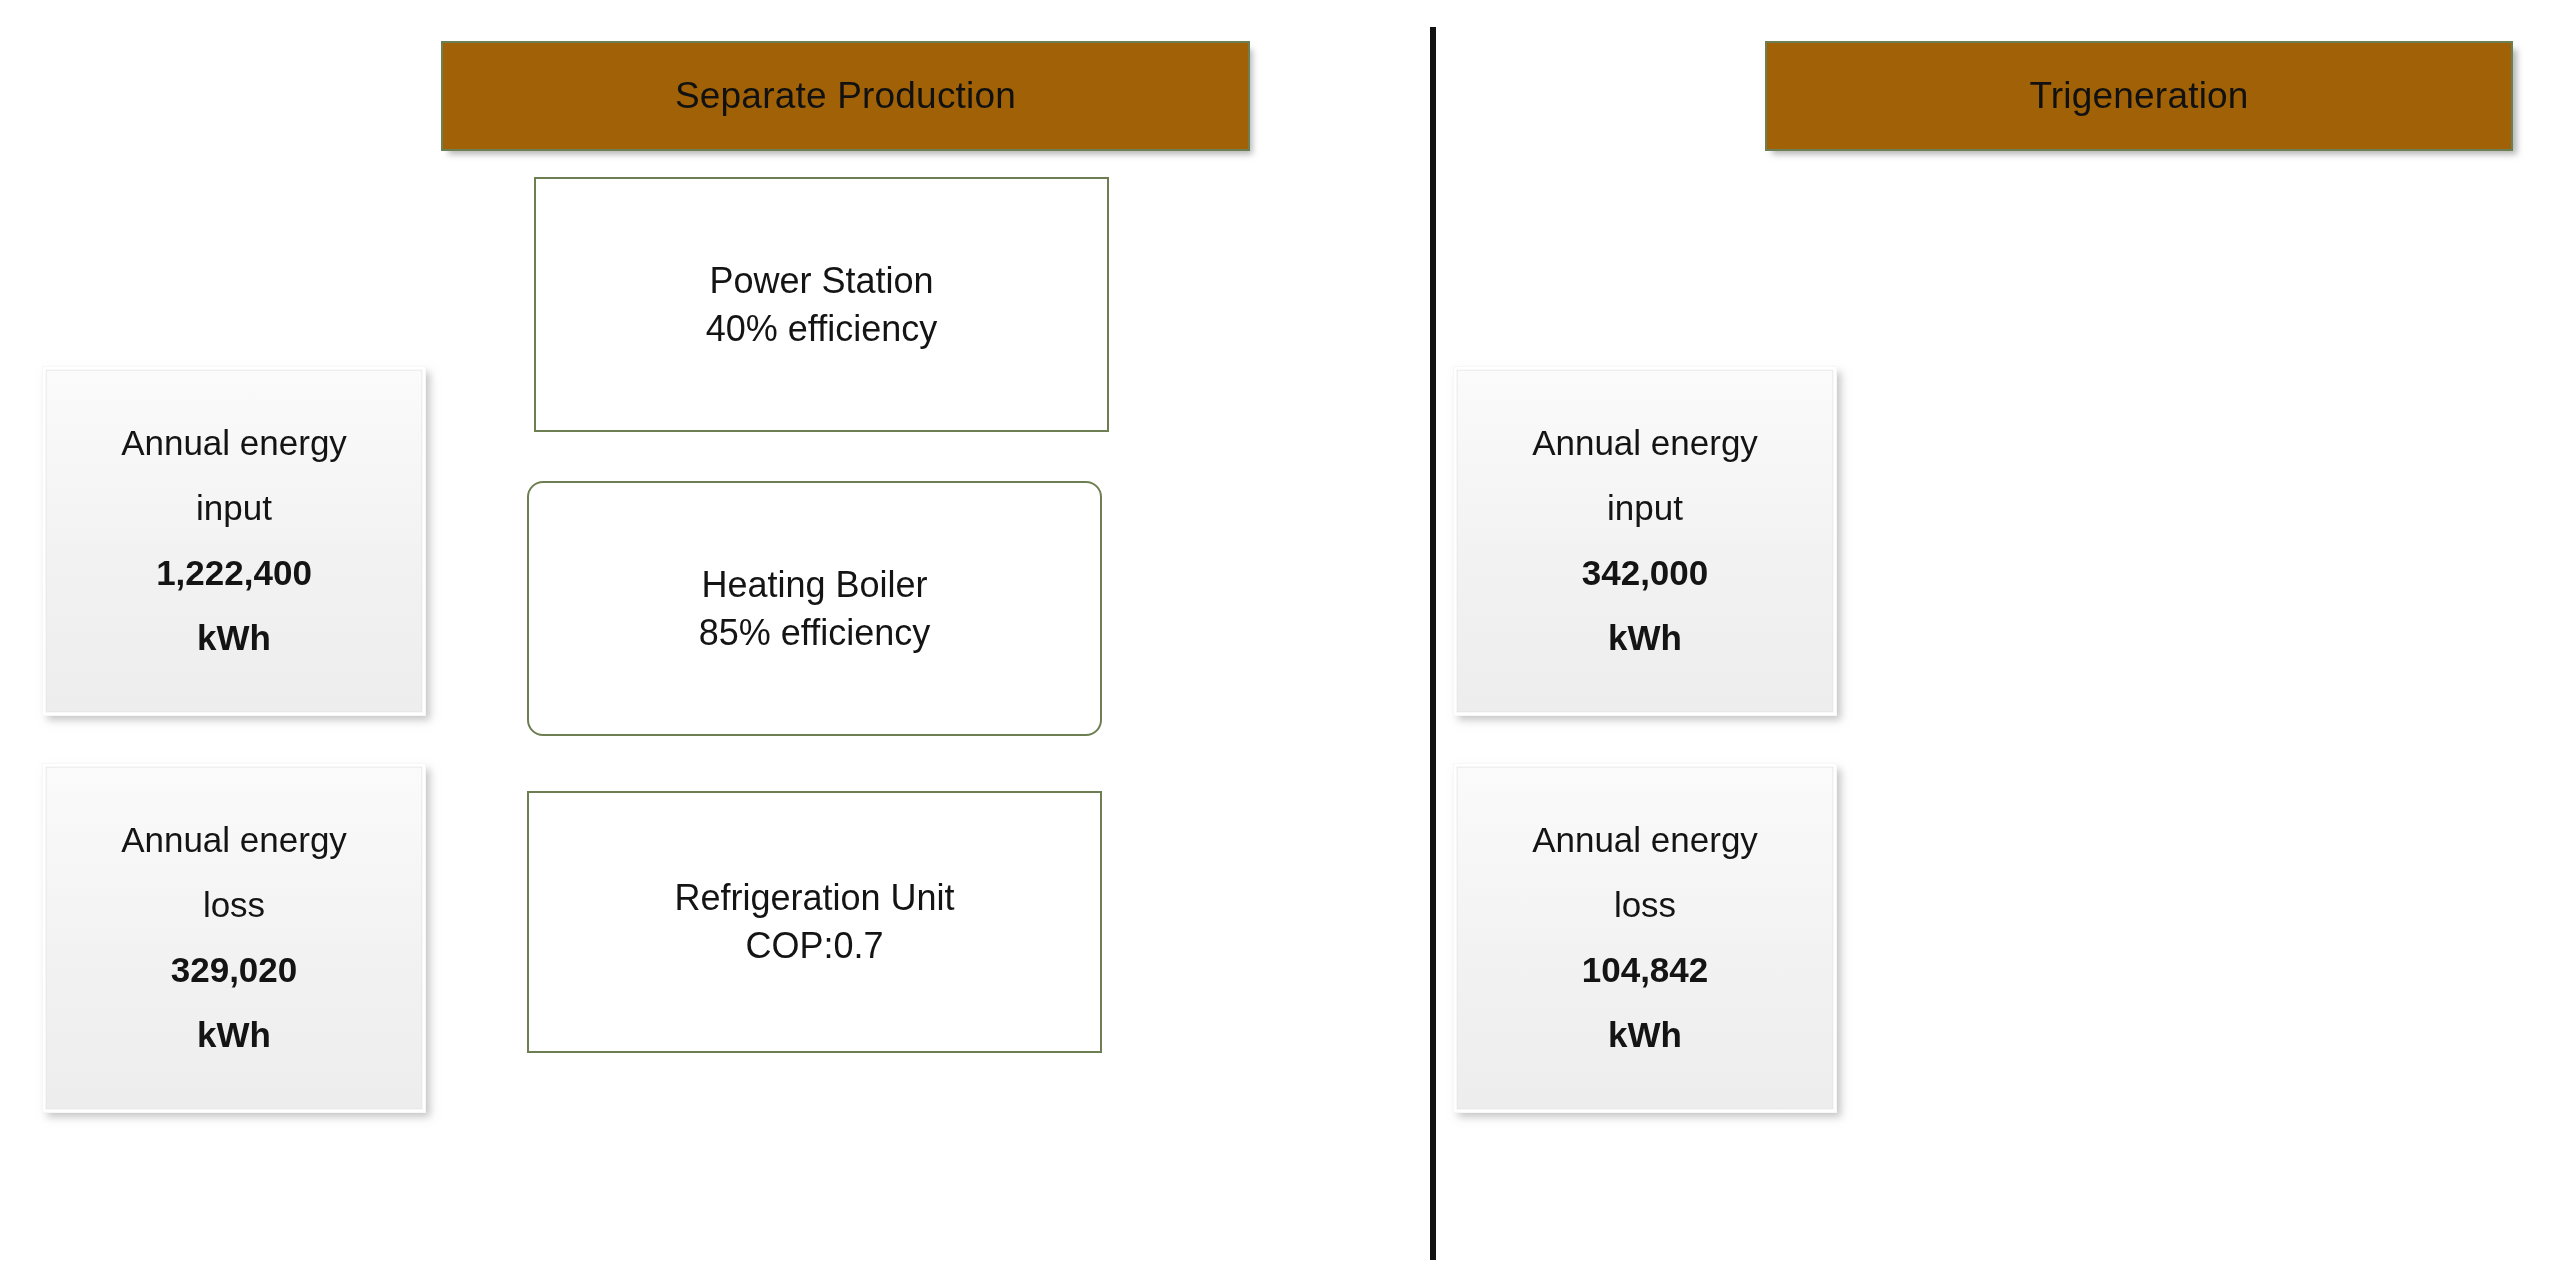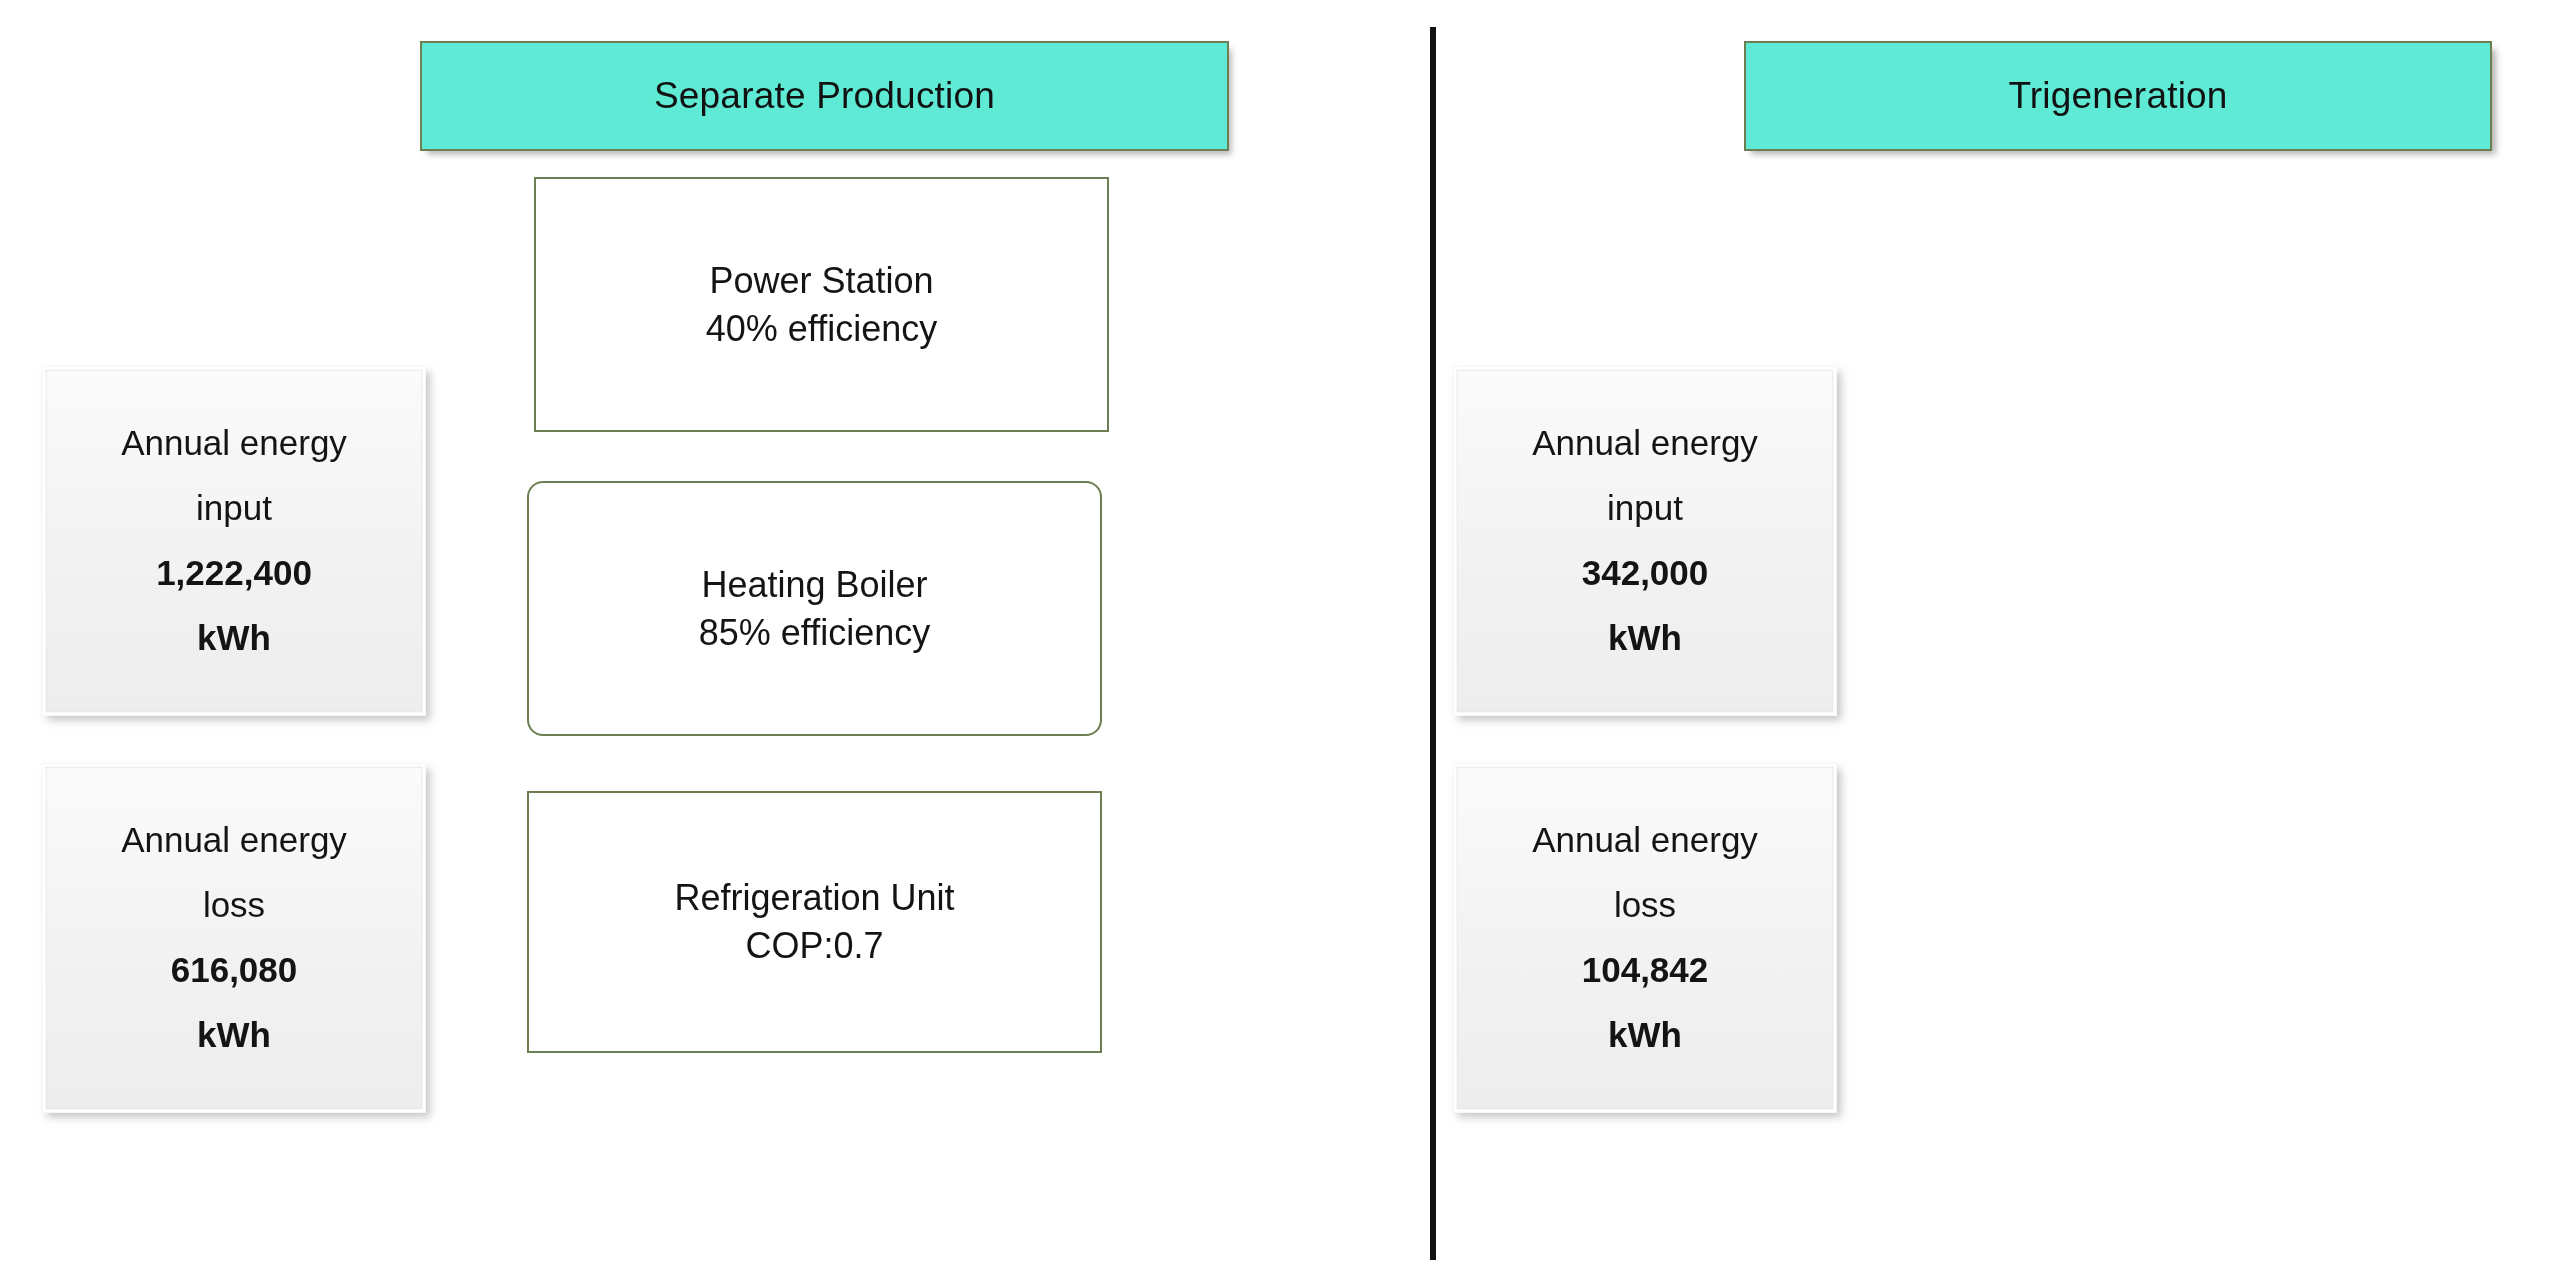--- a/index.html
+++ b/index.html
@@ -26,11 +26,12 @@
     position: absolute;
     box-sizing: border-box;
     border: 2.7px solid #6d7f52;
-    background: #5eead4;
+    background: #a16207;
     display: flex;
     align-items: center;
     justify-content: center;
     box-shadow: 5.3px 6.2px 6.2px -1.8px rgba(120,120,120,0.55);
+    margin-left: 21px;
   }
   .section-header .label {
     font-size: 37px;

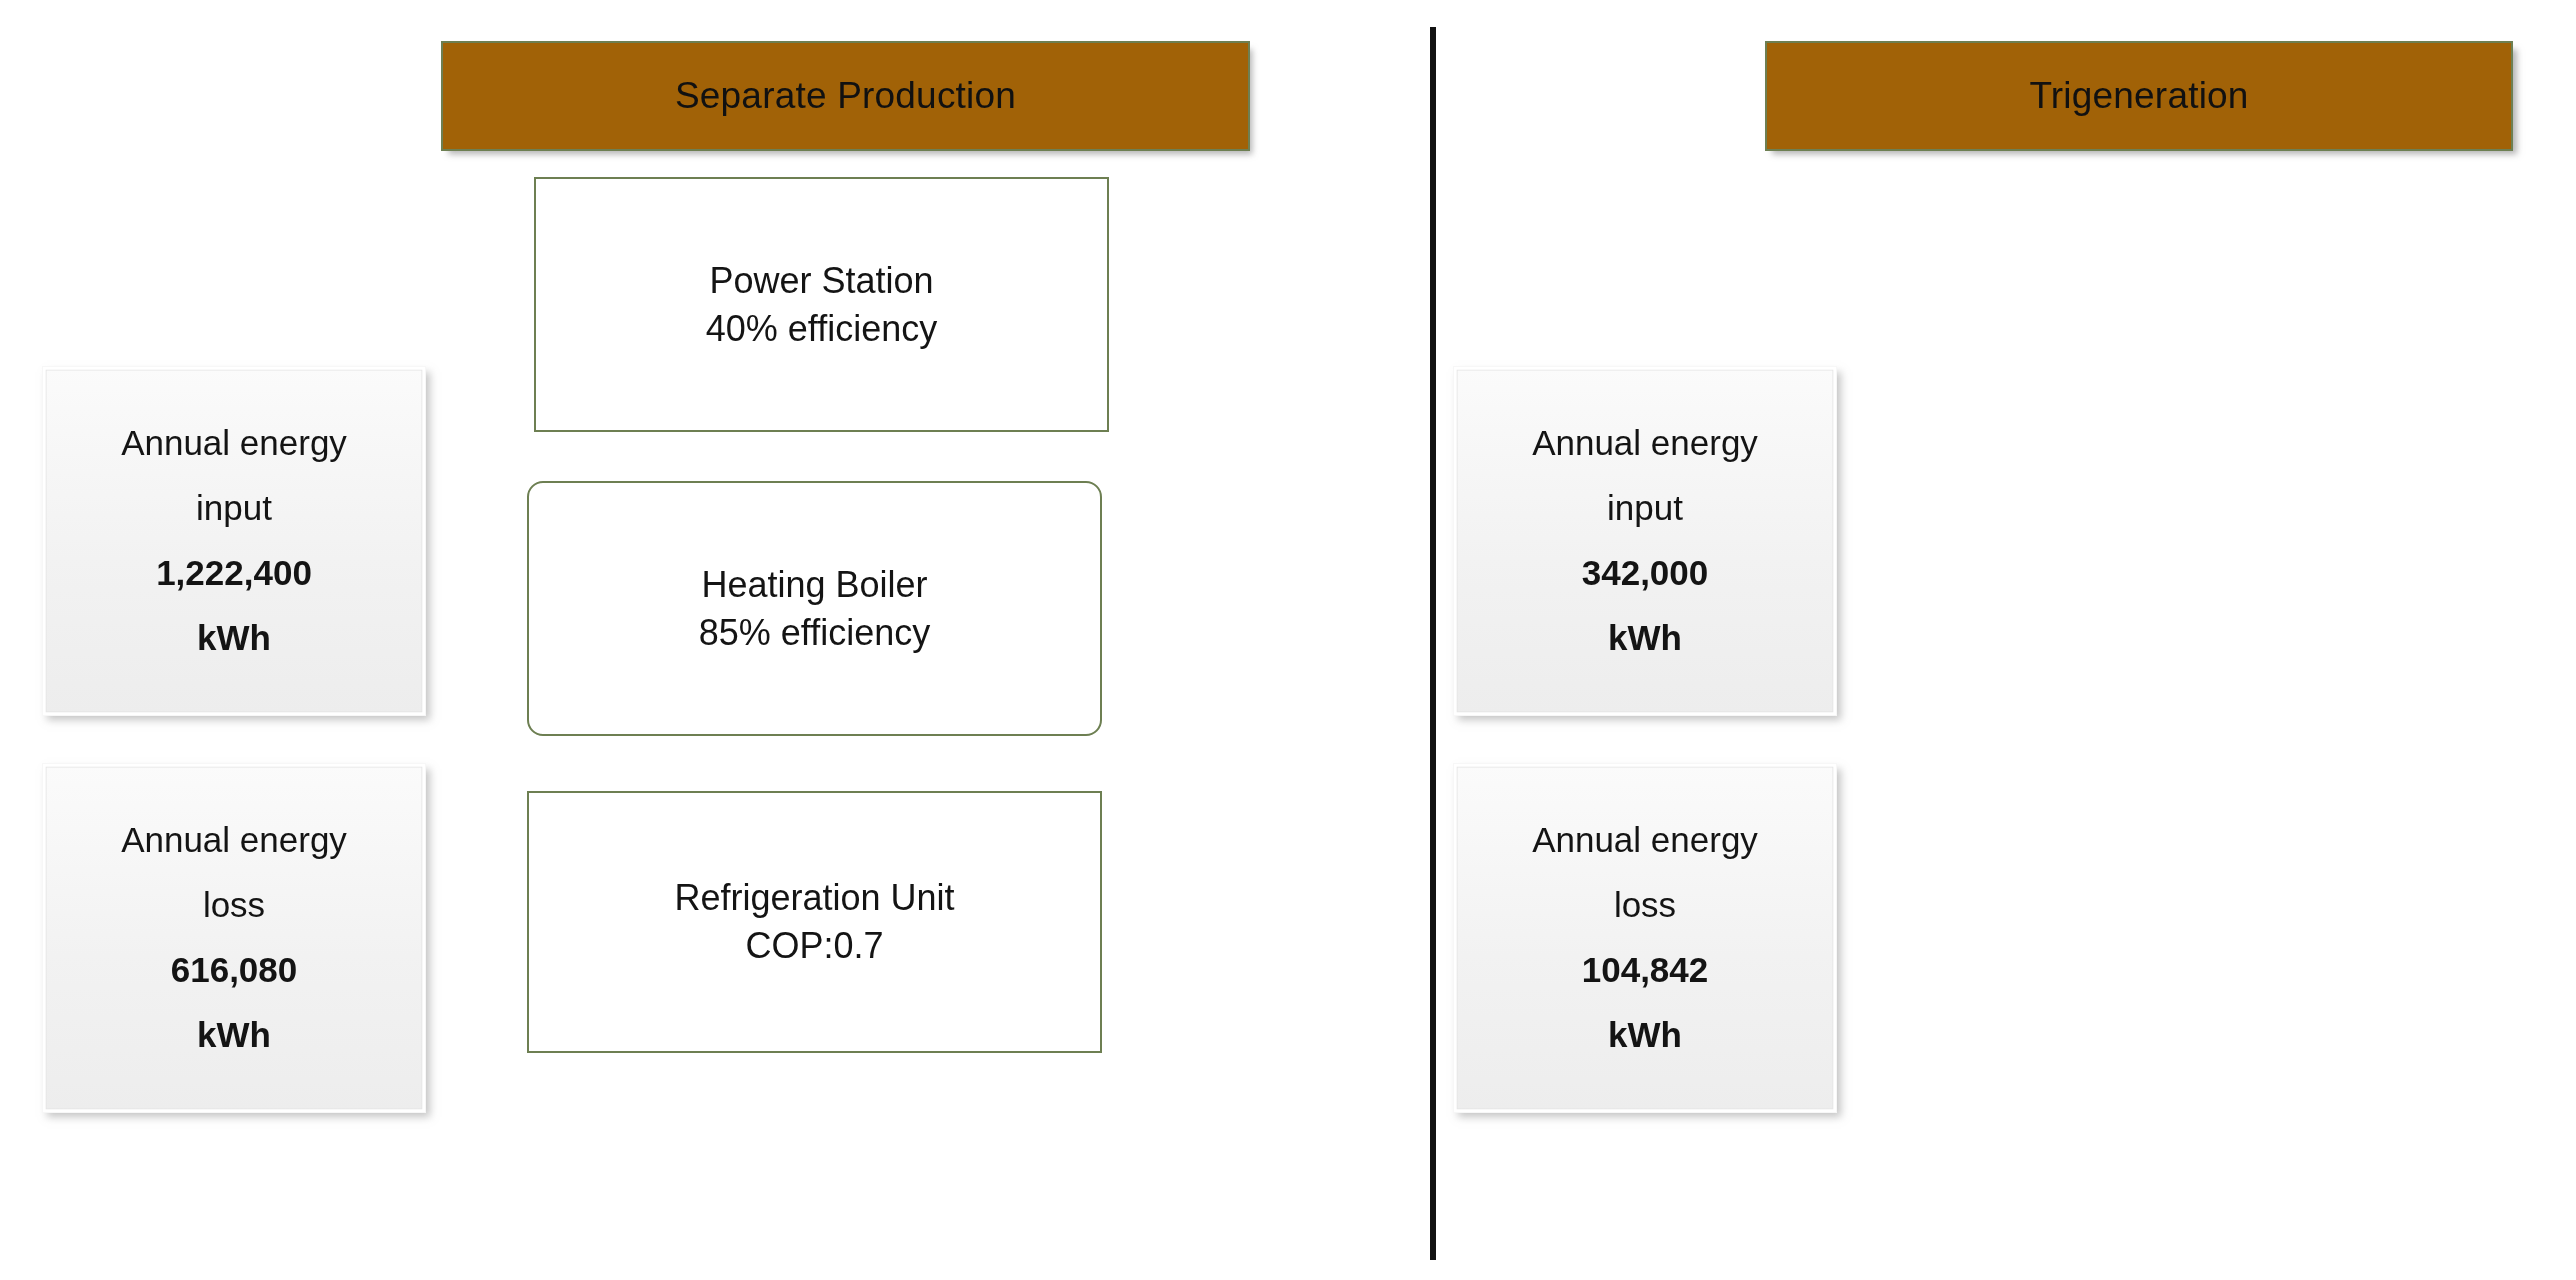--- a/index.html
+++ b/index.html
@@ -113,7 +113,7 @@
   <div class="data-box" style="left:42px; top:763px; width:384px; height:350px;">
     <span class="dline">Annual energy</span>
     <span class="dline">loss</span>
-    <span class="dline strong">616,080</span>
+    <span class="dline strong">329,020</span>
     <span class="dline strong">kWh</span>
   </div>
 

